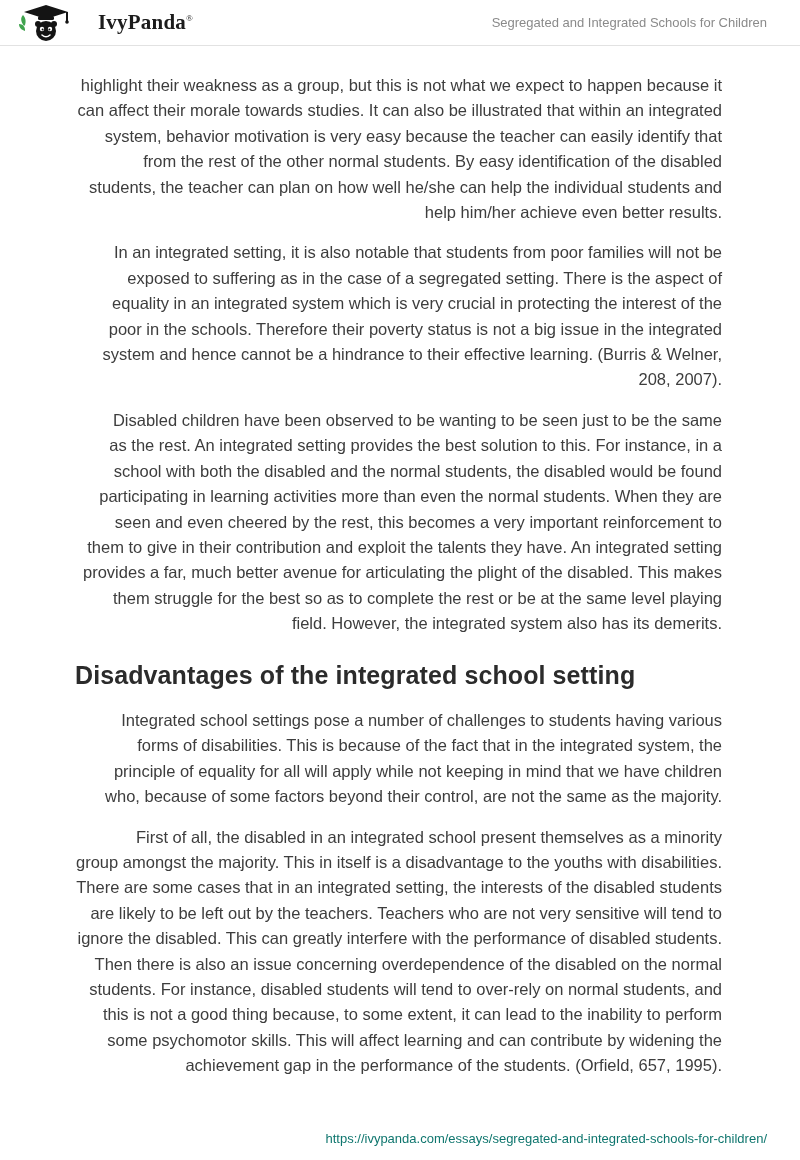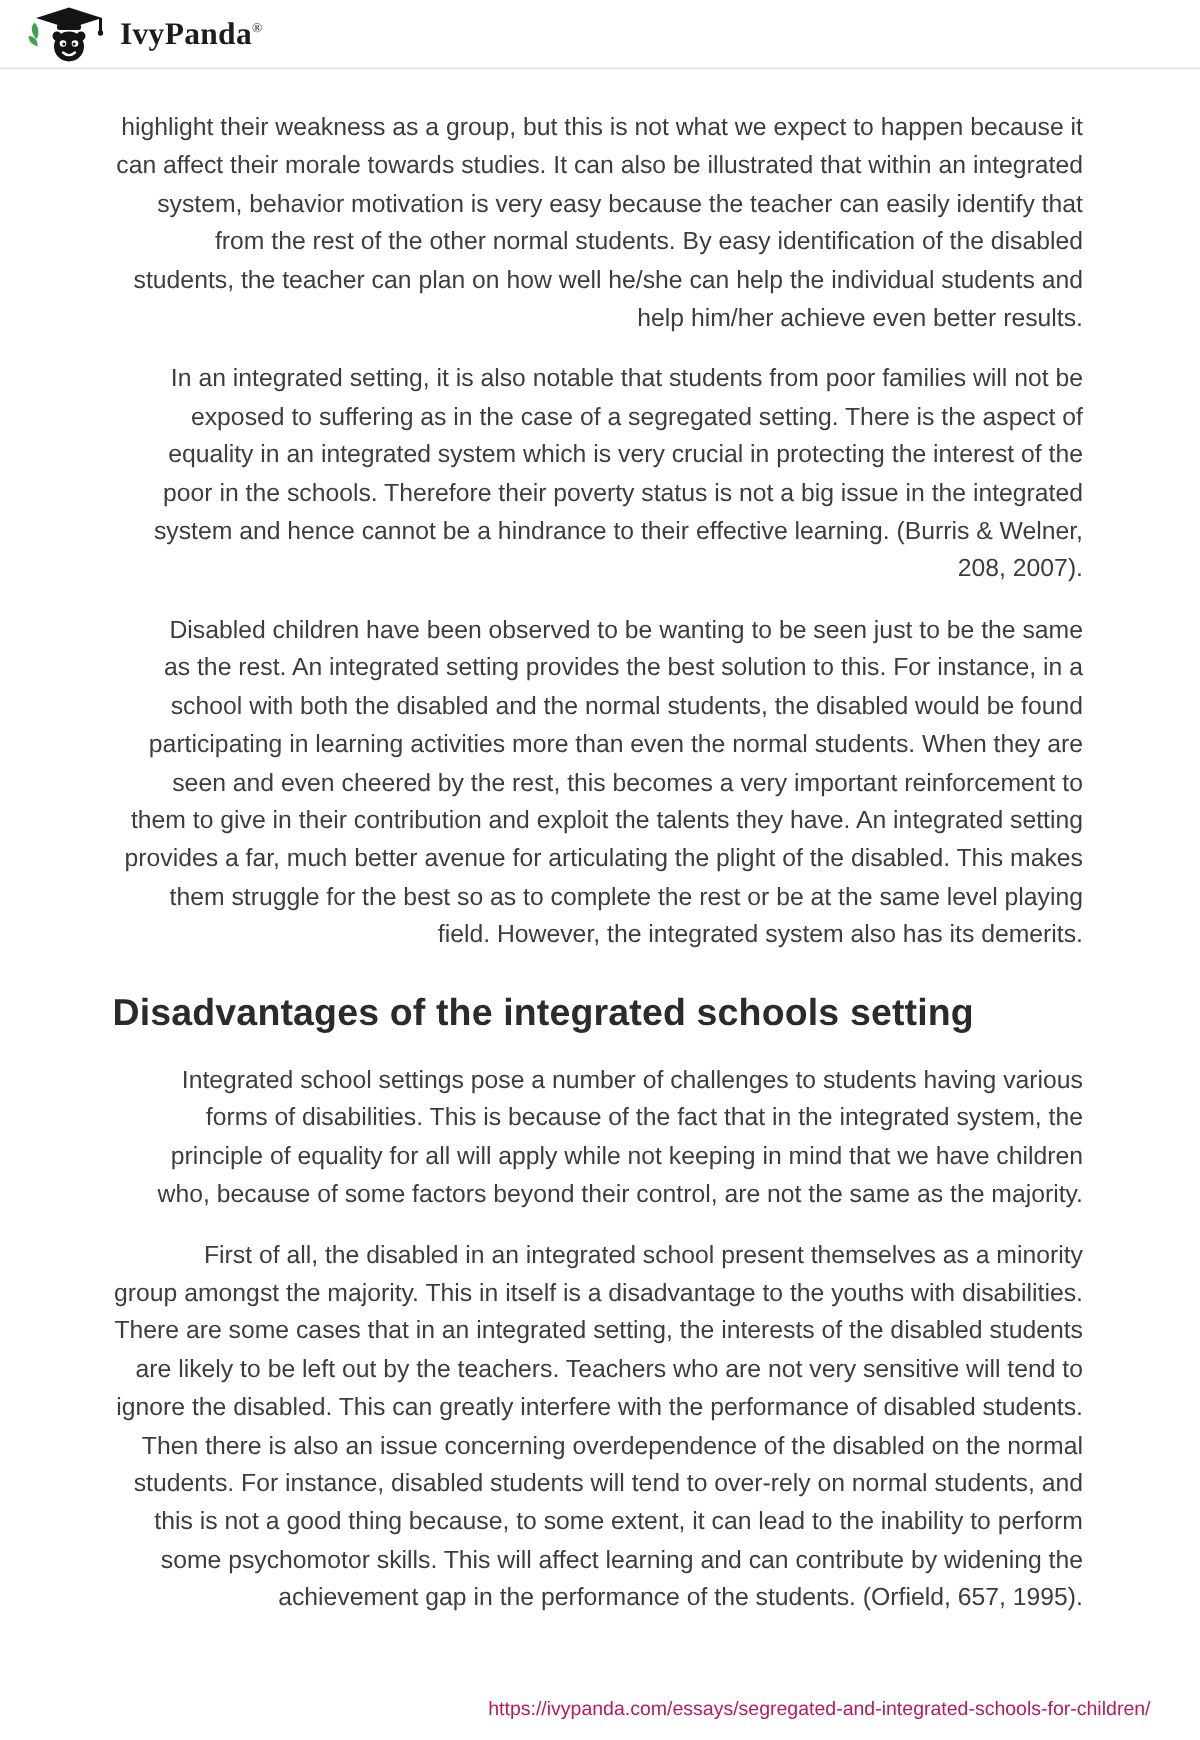--- a/index.html
+++ b/index.html
@@ -27,7 +27,7 @@
   .brand {
     display: flex;
     align-items: center;
-    gap: 10px;
+    gap: 28px;
   }
   .brand .logo-icon svg { display: block; }
   .brand-name {

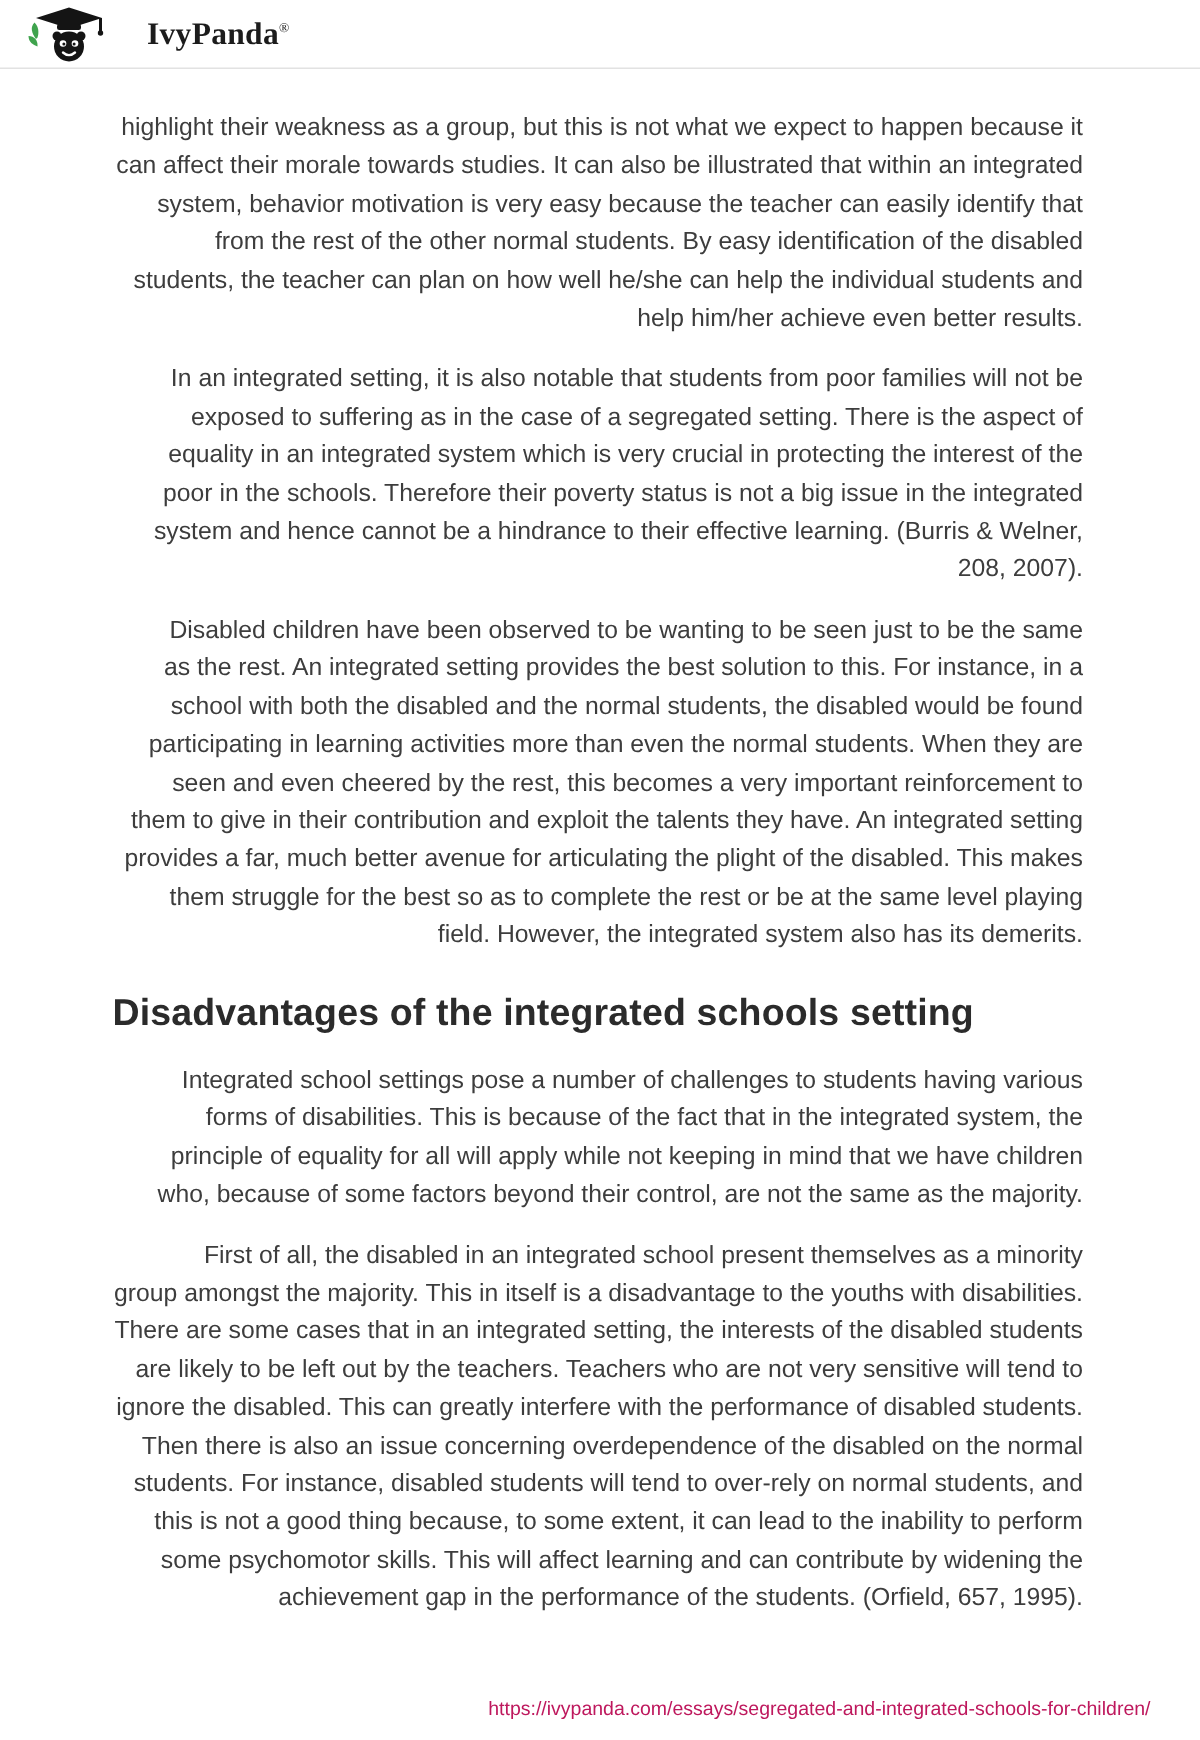--- a/index.html
+++ b/index.html
@@ -103,6 +103,7 @@
       </span>
       <span class="brand-name"><span>IvyPanda</span><sup>®</sup></span>
     </div>
+    <div class="doc-title">Segregated and Integrated Schools for Children</div>
   </div>
 
   <div class="content">

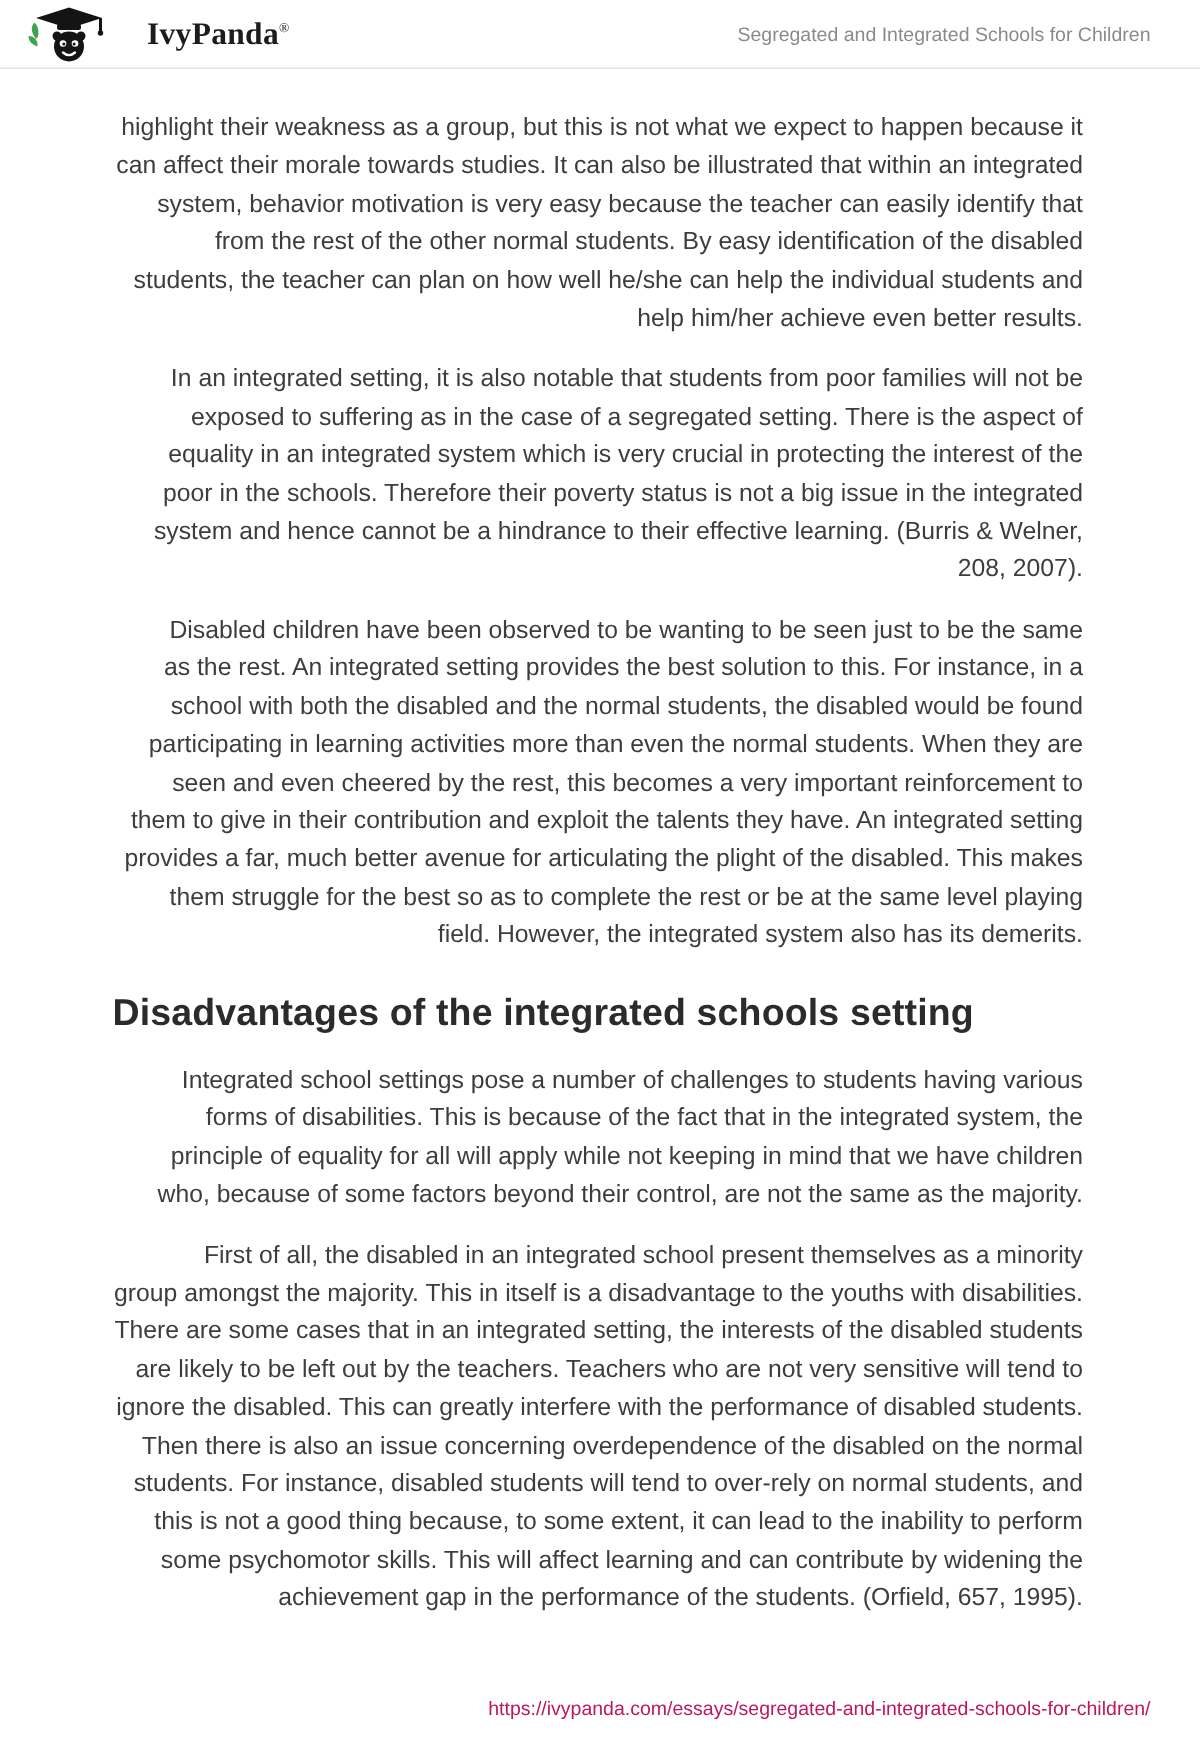--- a/index.html
+++ b/index.html
@@ -111,7 +111,7 @@
     <p class="indent">In an integrated setting, it is also notable that students from poor families will not be exposed to suffering as in the case of a segregated setting. There is the aspect of equality in an integrated system which is very crucial in protecting the interest of the poor in the schools. Therefore their poverty status is not a big issue in the integrated system and hence cannot be a hindrance to their effective learning. (Burris &amp; Welner, 208, 2007).</p>
     <p class="indent">Disabled children have been observed to be wanting to be seen just to be the same as the rest. An integrated setting provides the best solution to this. For instance, in a school with both the disabled and the normal students, the disabled would be found participating in learning activities more than even the normal students. When they are seen and even cheered by the rest, this becomes a very important reinforcement to them to give in their contribution and exploit the talents they have. An integrated setting provides a far, much better avenue for articulating the plight of the disabled. This makes them struggle for the best so as to complete the rest or be at the same level playing field. However, the integrated system also has its demerits.</p>
 
-    <h2 class="section-heading">Disadvantages of the integrated schools setting</h2>
+    <h2 class="section-heading">Disadvantages of the integrated school setting</h2>
 
     <p class="indent">Integrated school settings pose a number of challenges to students having various forms of disabilities. This is because of the fact that in the integrated system, the principle of equality for all will apply while not keeping in mind that we have children who, because of some factors beyond their control, are not the same as the majority.</p>
     <p class="indent">First of all, the disabled in an integrated school present themselves as a minority group amongst the majority. This in itself is a disadvantage to the youths with disabilities. There are some cases that in an integrated setting, the interests of the disabled students are likely to be left out by the teachers. Teachers who are not very sensitive will tend to ignore the disabled. This can greatly interfere with the performance of disabled students. Then there is also an issue concerning overdependence of the disabled on the normal students. For instance, disabled students will tend to over-rely on normal students, and this is not a good thing because, to some extent, it can lead to the inability to perform some psychomotor skills. This will affect learning and can contribute by widening the achievement gap in the performance of the students. (Orfield, 657, 1995).</p>

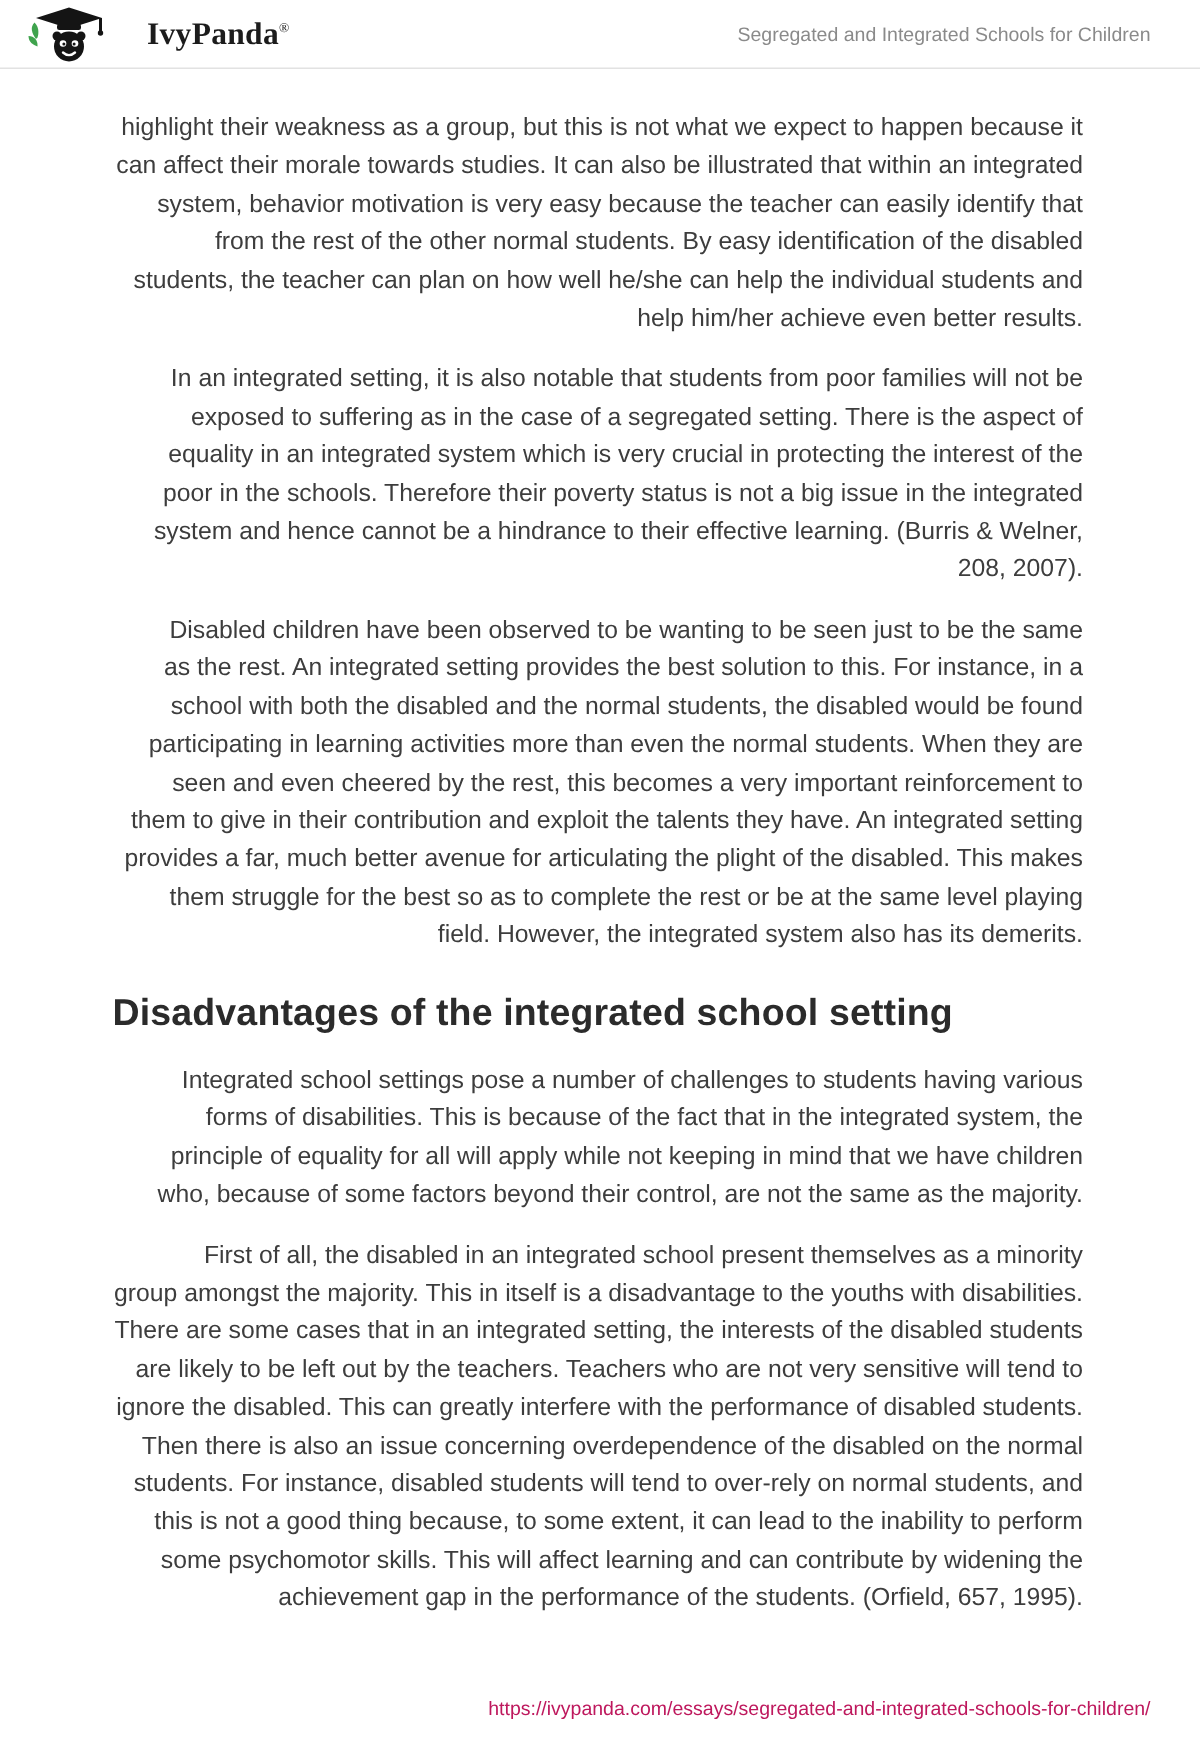--- a/index.html
+++ b/index.html
@@ -70,7 +70,7 @@
     right: 33px;
     bottom: 14px;
     font-size: 13px;
-    color: #be185d;
+    color: #0f766e;
   }
 </style>
 </head>

